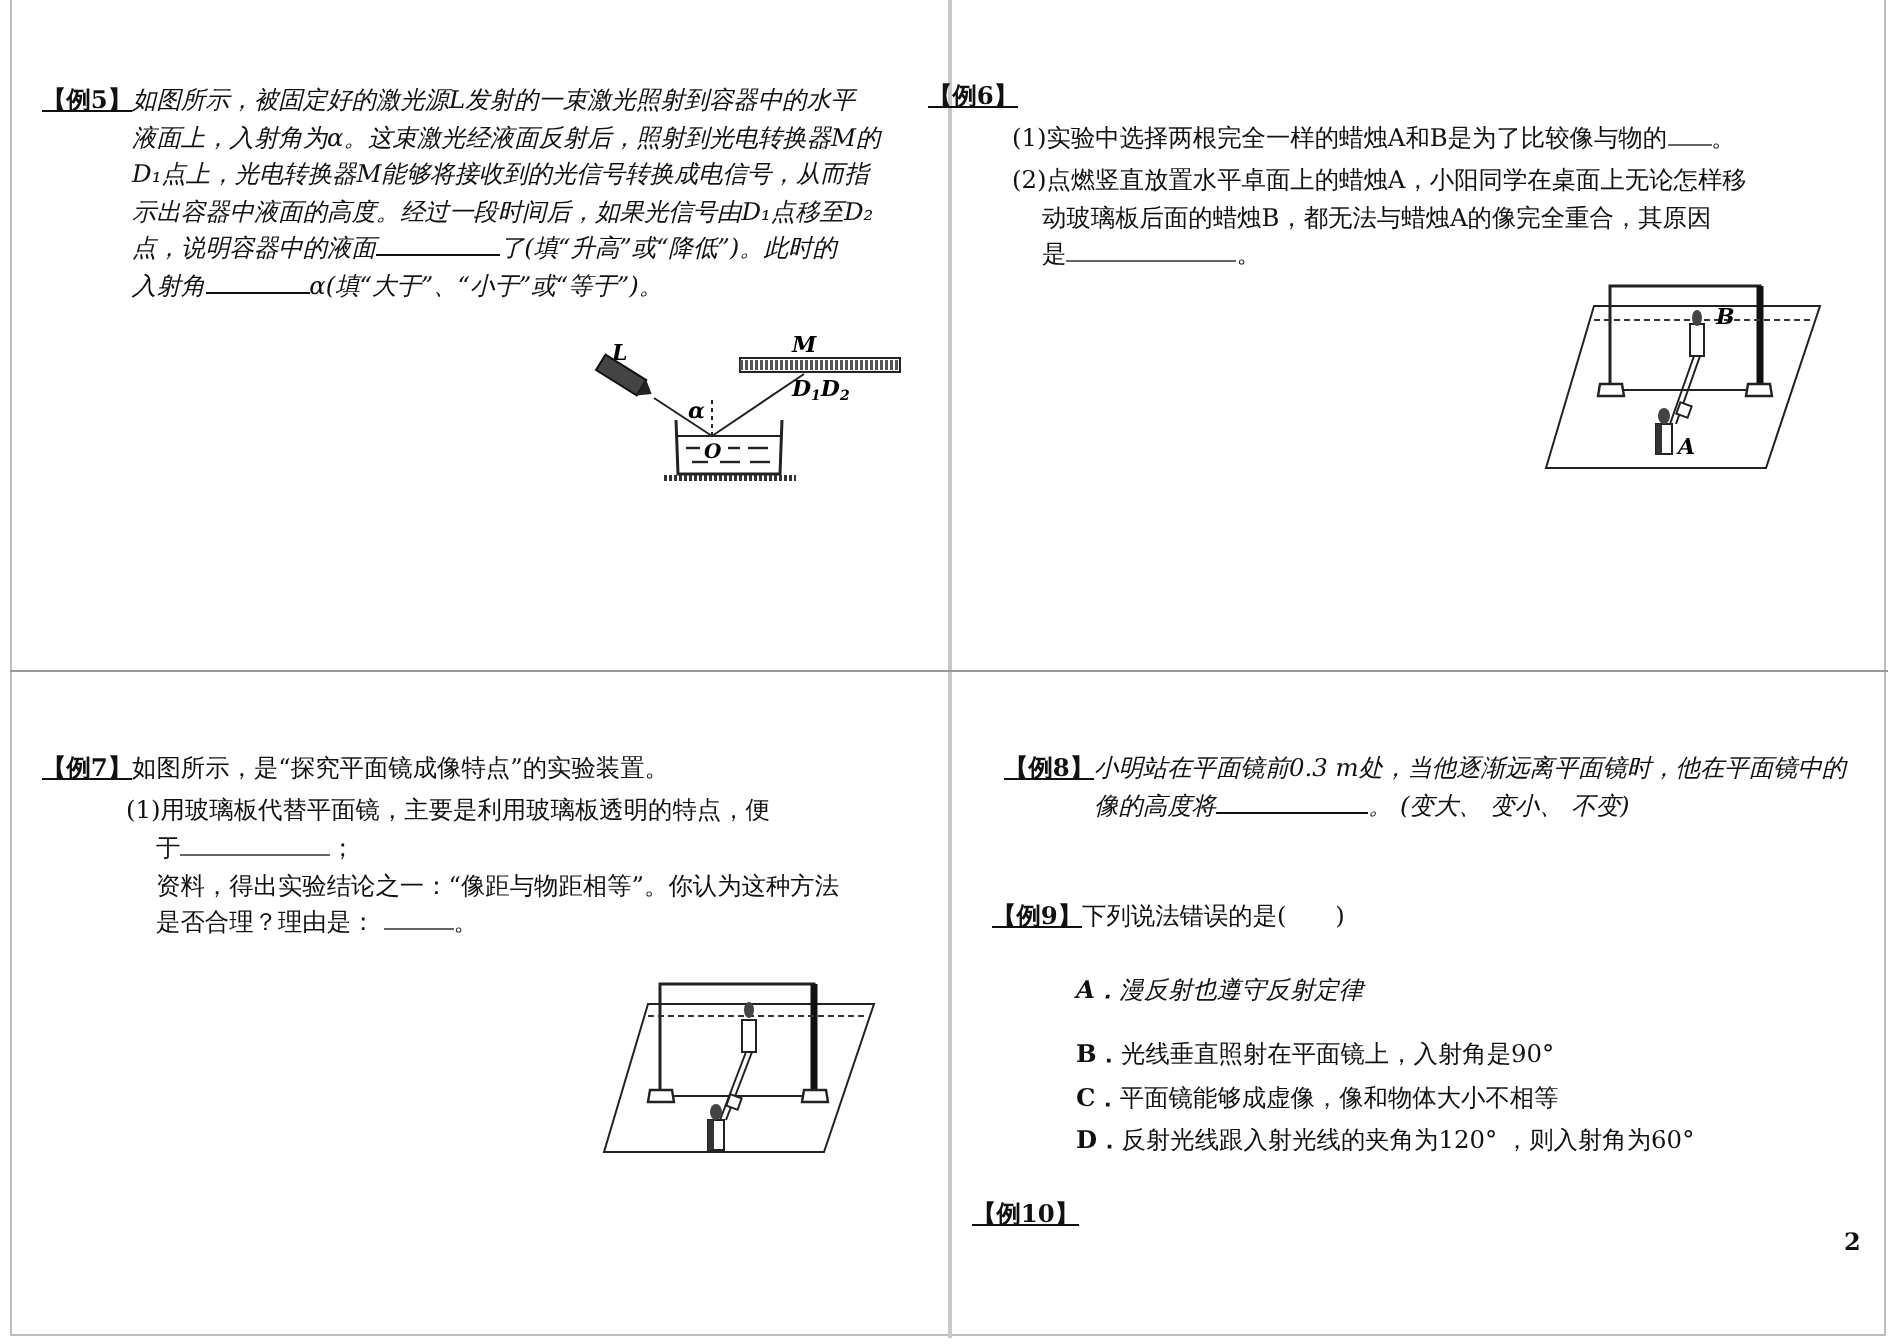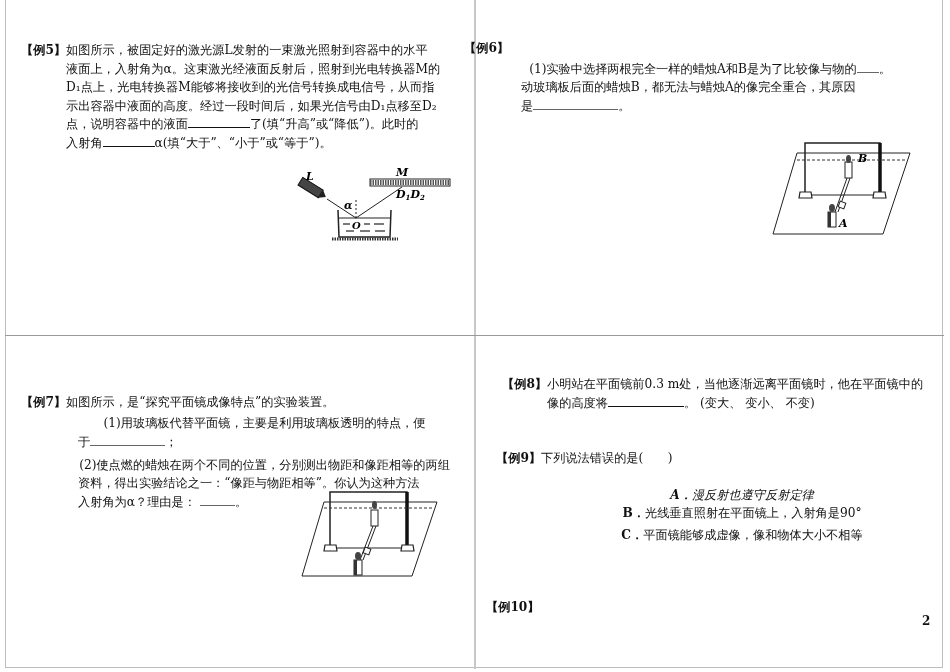--- a/index.html
+++ b/index.html
@@ -11,7 +11,7 @@
   .hdiv { position: absolute; left: 5px; top: 335px; width: 939px; height: 1px; background: #9a9a9a; }
   .q { position: absolute; font-size: 12.2px; line-height: 18.5px; }
   .q .row { display: flex; white-space: nowrap; }
-  .tag { font-weight: bold; flex: 0 0 auto; }
+  .tag { font-weight: bold; flex: 0 0 auto; text-decoration: underline; }
   .body { white-space: normal; }
   .line { white-space: nowrap; display: block; }
   .ind1 { padding-left: 42px; text-align: center; }

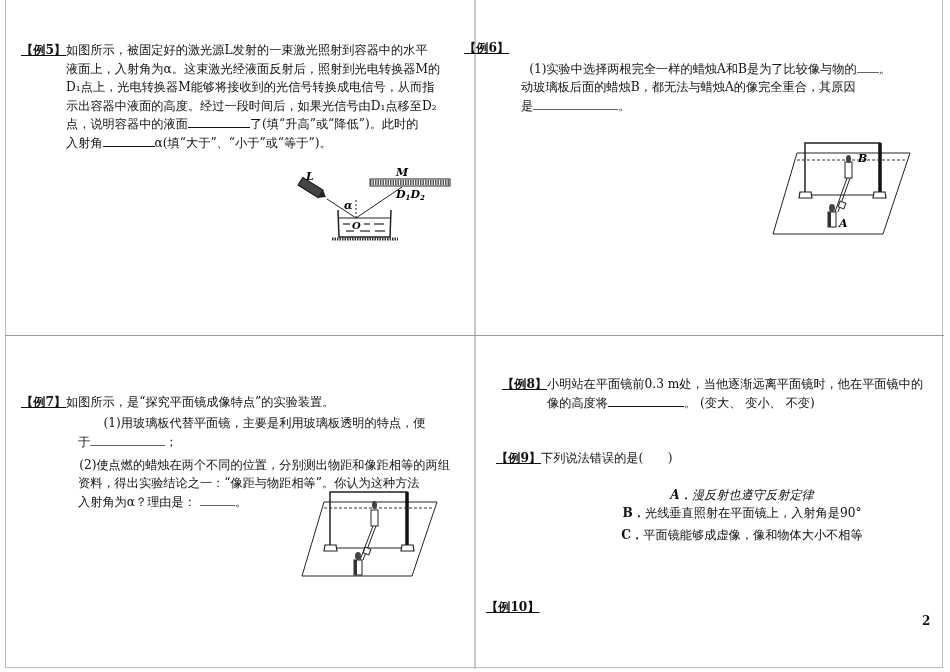--- a/index.html
+++ b/index.html
@@ -12,7 +12,7 @@
   .q { position: absolute; font-size: 12.2px; line-height: 18.5px; }
   .q .row { display: flex; white-space: nowrap; }
   .tag { font-weight: bold; flex: 0 0 auto; text-decoration: underline; }
-  .body { white-space: normal; }
+  .body { white-space: normal; font-style: italic; }
   .line { white-space: nowrap; display: block; }
   .ind1 { padding-left: 42px; text-align: center; }
   .ind2 { padding-left: 57px; }

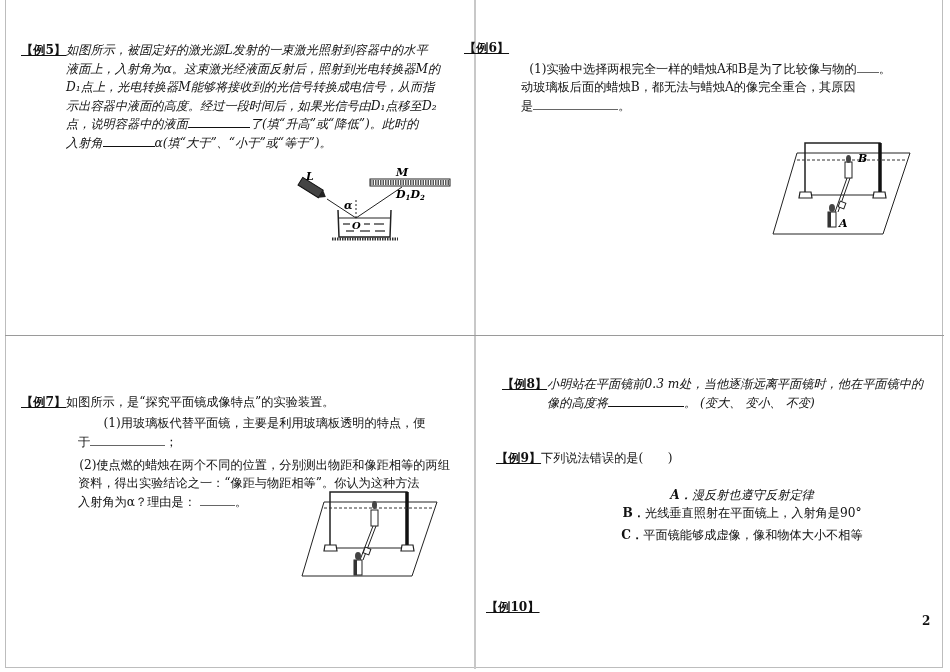--- a/index.html
+++ b/index.html
@@ -14,7 +14,7 @@
   .tag { font-weight: bold; flex: 0 0 auto; text-decoration: underline; }
   .body { white-space: normal; font-style: italic; }
   .line { white-space: nowrap; display: block; }
-  .ind1 { padding-left: 42px; text-align: center; }
+  .ind1 { padding-left: 42px; }
   .ind2 { padding-left: 57px; }
   .blank { display: inline-block; border-bottom: 1px solid #111; height: 12px; vertical-align: baseline; }
   .blank.thin { border-bottom-color: #666; }

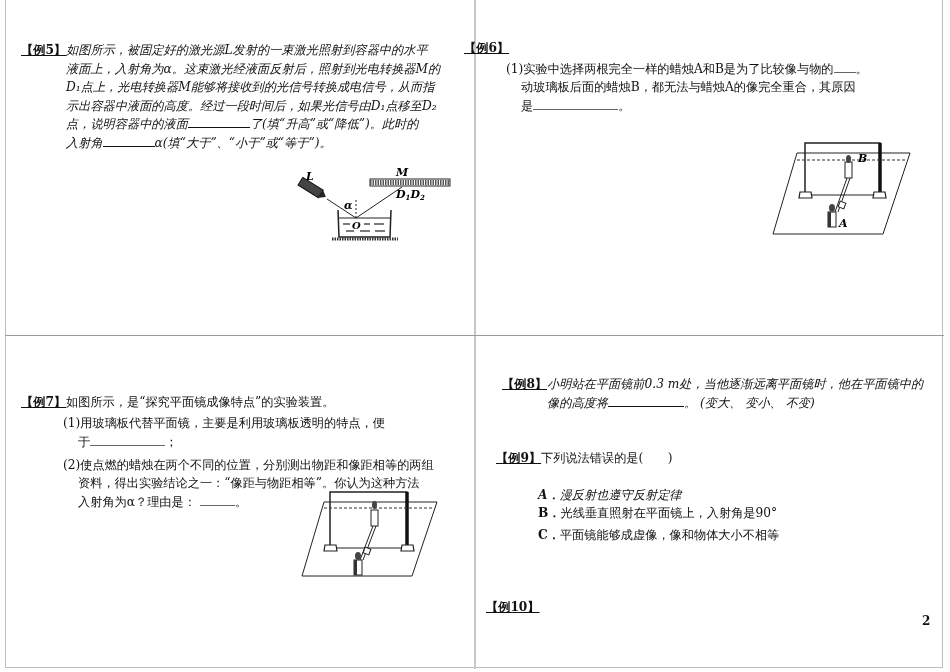--- a/index.html
+++ b/index.html
@@ -81,6 +81,7 @@
     <span class="tag">【例6】</span>
   </div>
   <div class="line ind1" style="margin-top:2px;"><span>(1)实验中选择两根完全一样的蜡烛A和B是为了比较像与物的</span><span class="blank thin" style="width:22px;"></span><span>。</span></div>
+  <div class="line ind1" style="margin-top:3px;">(2)点燃竖直放置水平卓面上的蜡烛A，小阳同学在桌面上无论怎样移</div>
   <div class="line ind2">动玻璃板后面的蜡烛B，都无法与蜡烛A的像完全重合，其原因</div>
   <div class="line ind2"><span>是</span><span class="blank thin" style="width:85px;"></span><span>。</span></div>
 </div>

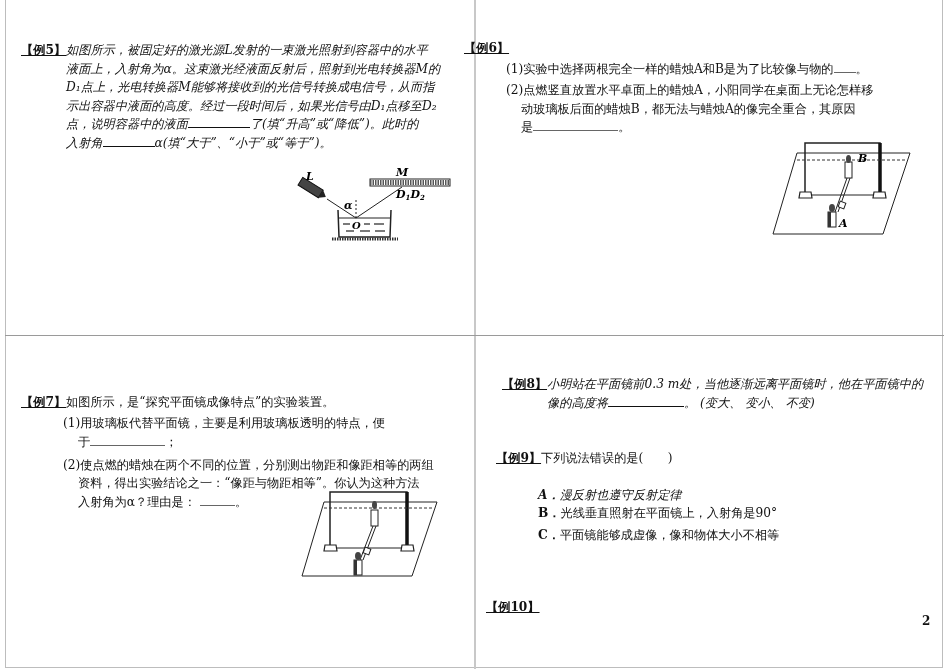--- a/index.html
+++ b/index.html
@@ -106,7 +106,7 @@
   <text x="74" y="87" font-size="11" font-style="italic" font-weight="bold">A</text>
 </svg>
 
-<div class="q" style="left:21px; top:393px; width:445px;">
+<div class="q" style="left:21px; top:375px; width:445px;">
   <div class="row">
     <span class="tag">【例7】</span>
     <span>如图所示，是“探究平面镜成像特点”的实验装置。</span>

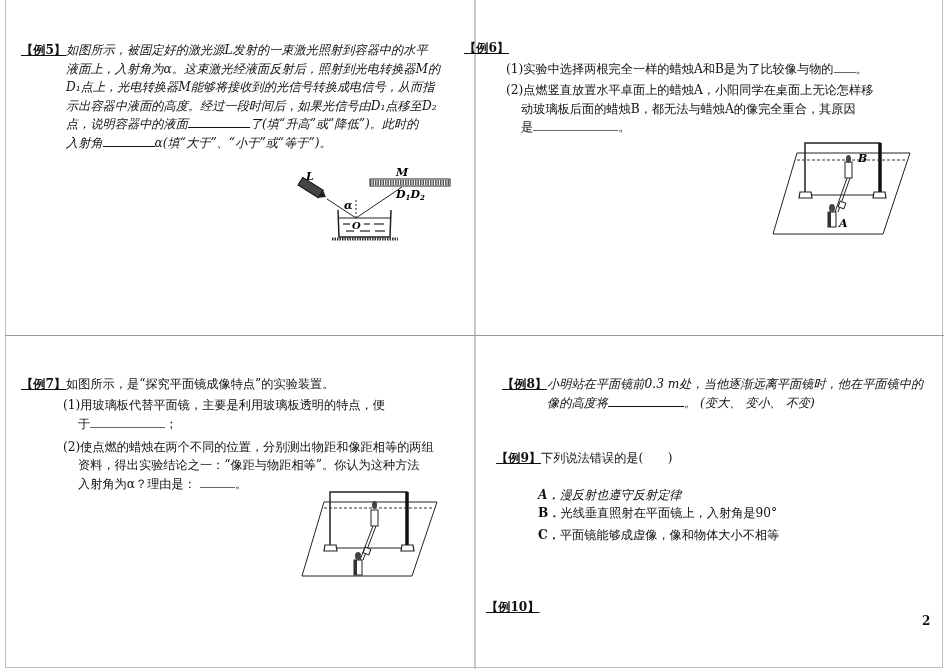--- a/index.html
+++ b/index.html
@@ -113,7 +113,6 @@
   </div>
   <div class="line ind1" style="margin-top:2px;">(1)用玻璃板代替平面镜，主要是利用玻璃板透明的特点，便</div>
   <div class="line ind2" style="margin-top:1px;"><span>于</span><span class="blank thin" style="width:75px;"></span><span>；</span></div>
-  <div class="line ind1" style="margin-top:4px;">(2)使点燃的蜡烛在两个不同的位置，分别测出物距和像距相等的两组</div>
   <div class="line ind2">资料，得出实验结论之一：“像距与物距相等”。你认为这种方法</div>
   <div class="line ind2"><span>入射角为α？理由是：</span><span class="blank thin" style="width:35px; margin-left:4px;"></span><span>。</span></div>
 </div>

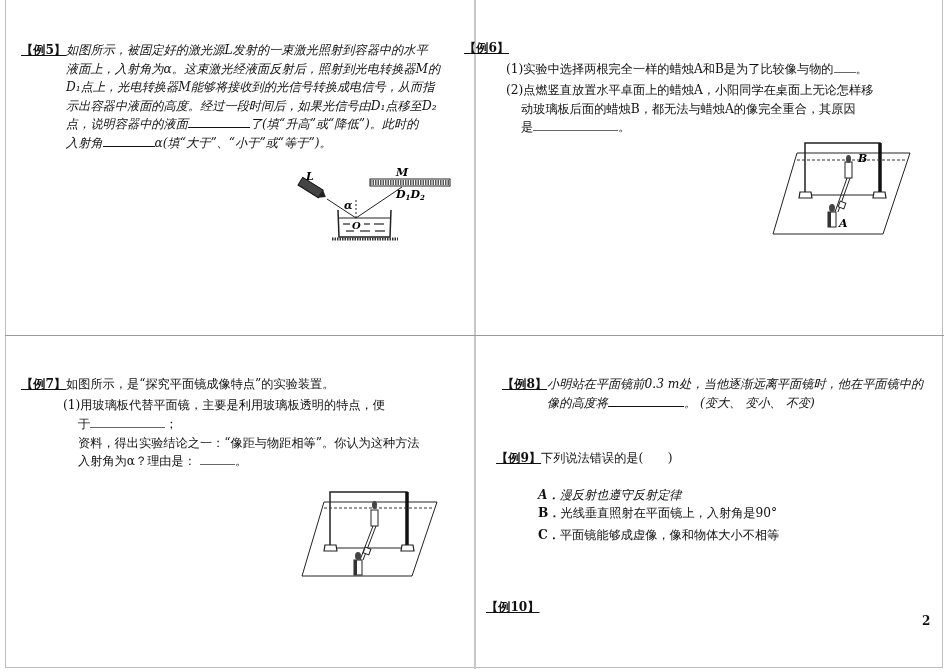--- a/index.html
+++ b/index.html
@@ -114,7 +114,7 @@
   <div class="line ind1" style="margin-top:2px;">(1)用玻璃板代替平面镜，主要是利用玻璃板透明的特点，便</div>
   <div class="line ind2" style="margin-top:1px;"><span>于</span><span class="blank thin" style="width:75px;"></span><span>；</span></div>
   <div class="line ind2">资料，得出实验结论之一：“像距与物距相等”。你认为这种方法</div>
-  <div class="line ind2"><span>入射角为α？理由是：</span><span class="blank thin" style="width:35px; margin-left:4px;"></span><span>。</span></div>
+  <div class="line ind2"><span>是否合理？理由是：</span><span class="blank thin" style="width:35px; margin-left:4px;"></span><span>。</span></div>
 </div>
 
 <svg style="left:302px; top:490px;" width="140" height="90" viewBox="0 0 140 90">

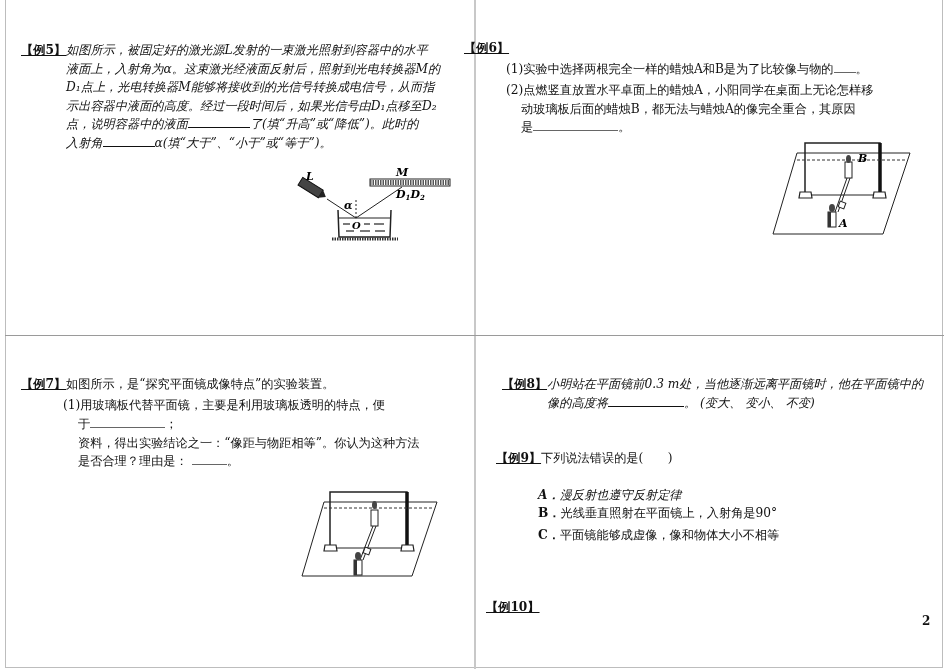--- a/index.html
+++ b/index.html
@@ -151,7 +151,7 @@
     <span>下列说法错误的是(　　)</span>
   </div>
   <div class="line ind1" style="margin-top:18px;font-style:italic;"><span class="bn">A．</span><span>漫反射也遵守反射定律</span></div>
-  <div class="line ind1" style="margin-top:0;"><span class="bn">B．</span><span>光线垂直照射在平面镜上，入射角是90°</span></div>
+  <div class="line ind1" style="margin-top:14px;"><span class="bn">B．</span><span>光线垂直照射在平面镜上，入射角是90°</span></div>
   <div class="line ind1" style="margin-top:3px;"><span class="bn">C．</span><span>平面镜能够成虚像，像和物体大小不相等</span></div>
 </div>
 

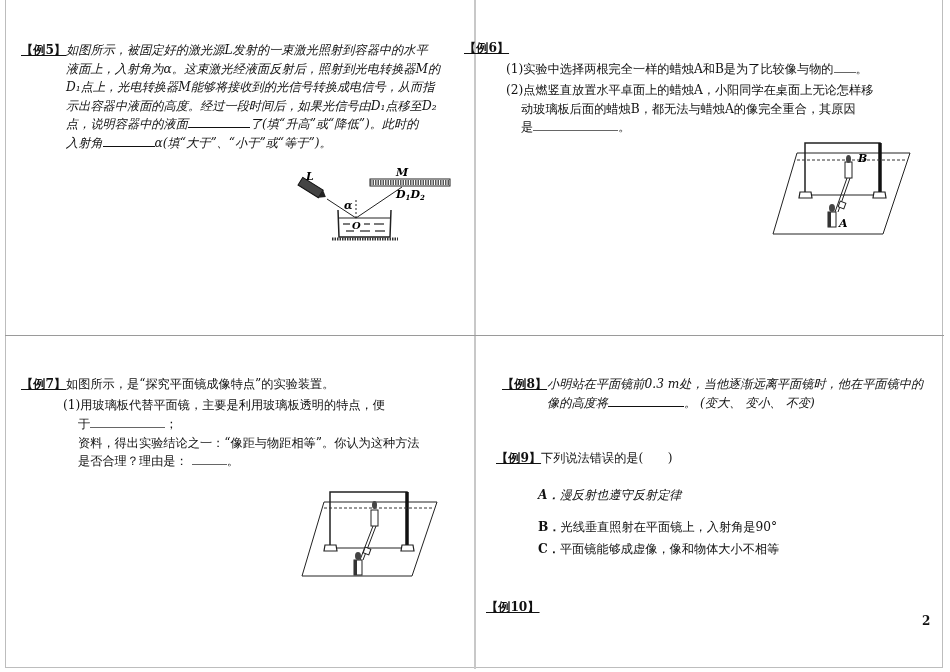--- a/index.html
+++ b/index.html
@@ -153,6 +153,7 @@
   <div class="line ind1" style="margin-top:18px;font-style:italic;"><span class="bn">A．</span><span>漫反射也遵守反射定律</span></div>
   <div class="line ind1" style="margin-top:14px;"><span class="bn">B．</span><span>光线垂直照射在平面镜上，入射角是90°</span></div>
   <div class="line ind1" style="margin-top:3px;"><span class="bn">C．</span><span>平面镜能够成虚像，像和物体大小不相等</span></div>
+  <div class="line ind1" style="margin-top:3px;"><span class="bn">D．</span><span>反射光线跟入射光线的夹角为120° ，则入射角为60°</span></div>
 </div>
 
 <div class="q" style="left:486px; top:598px; width:452px;">

